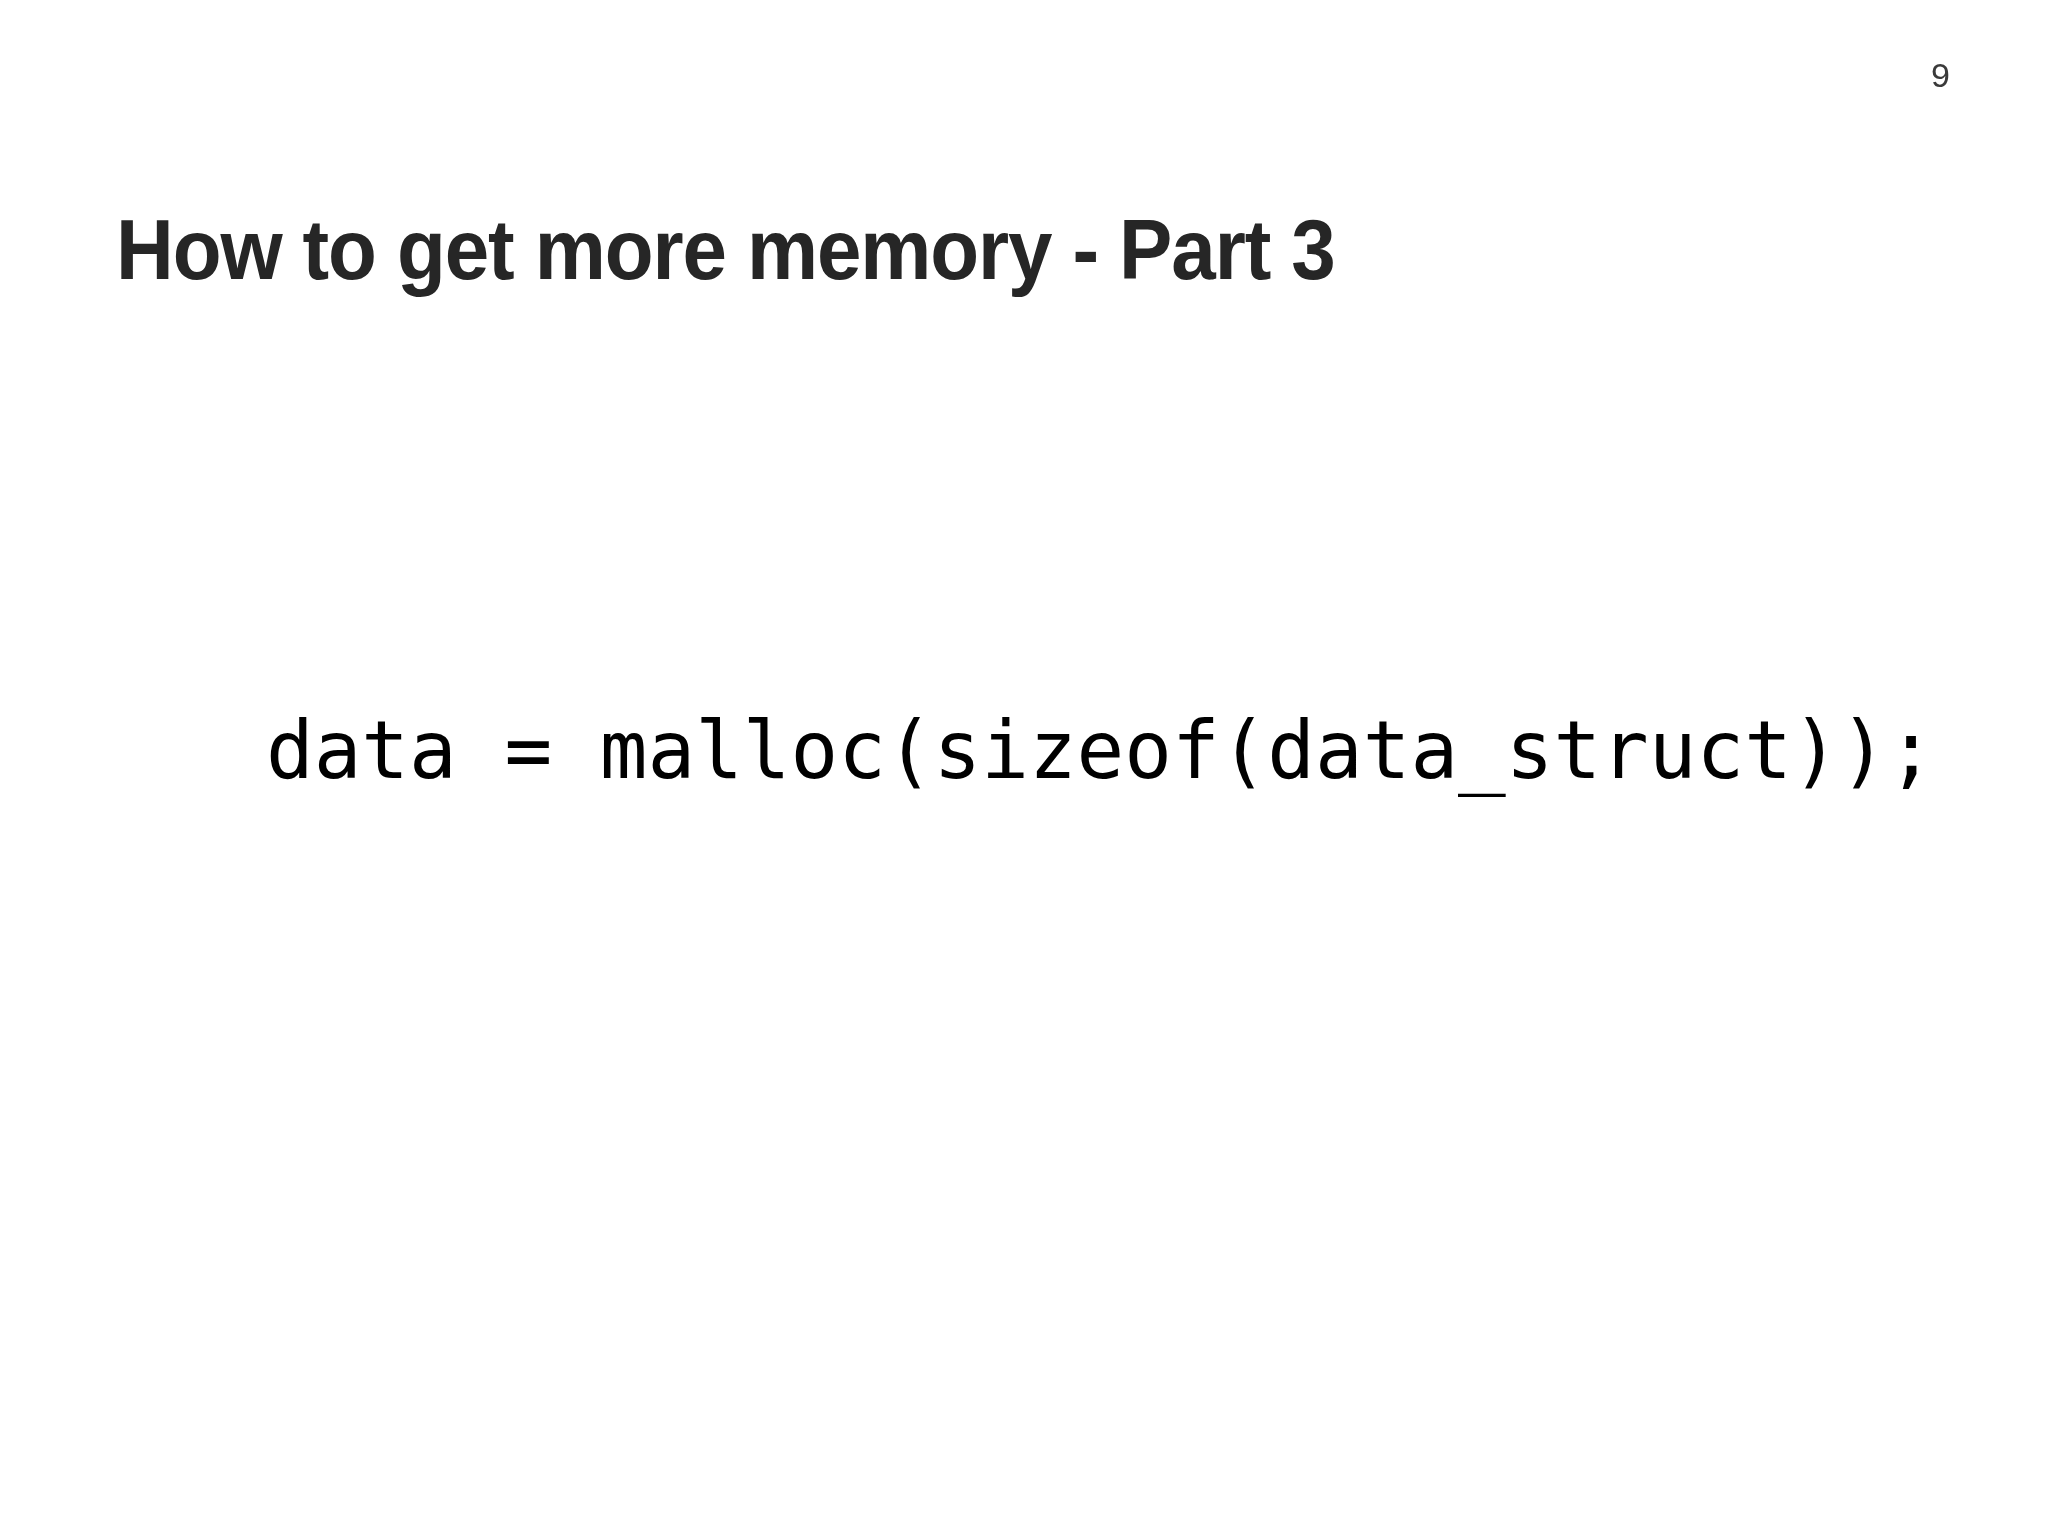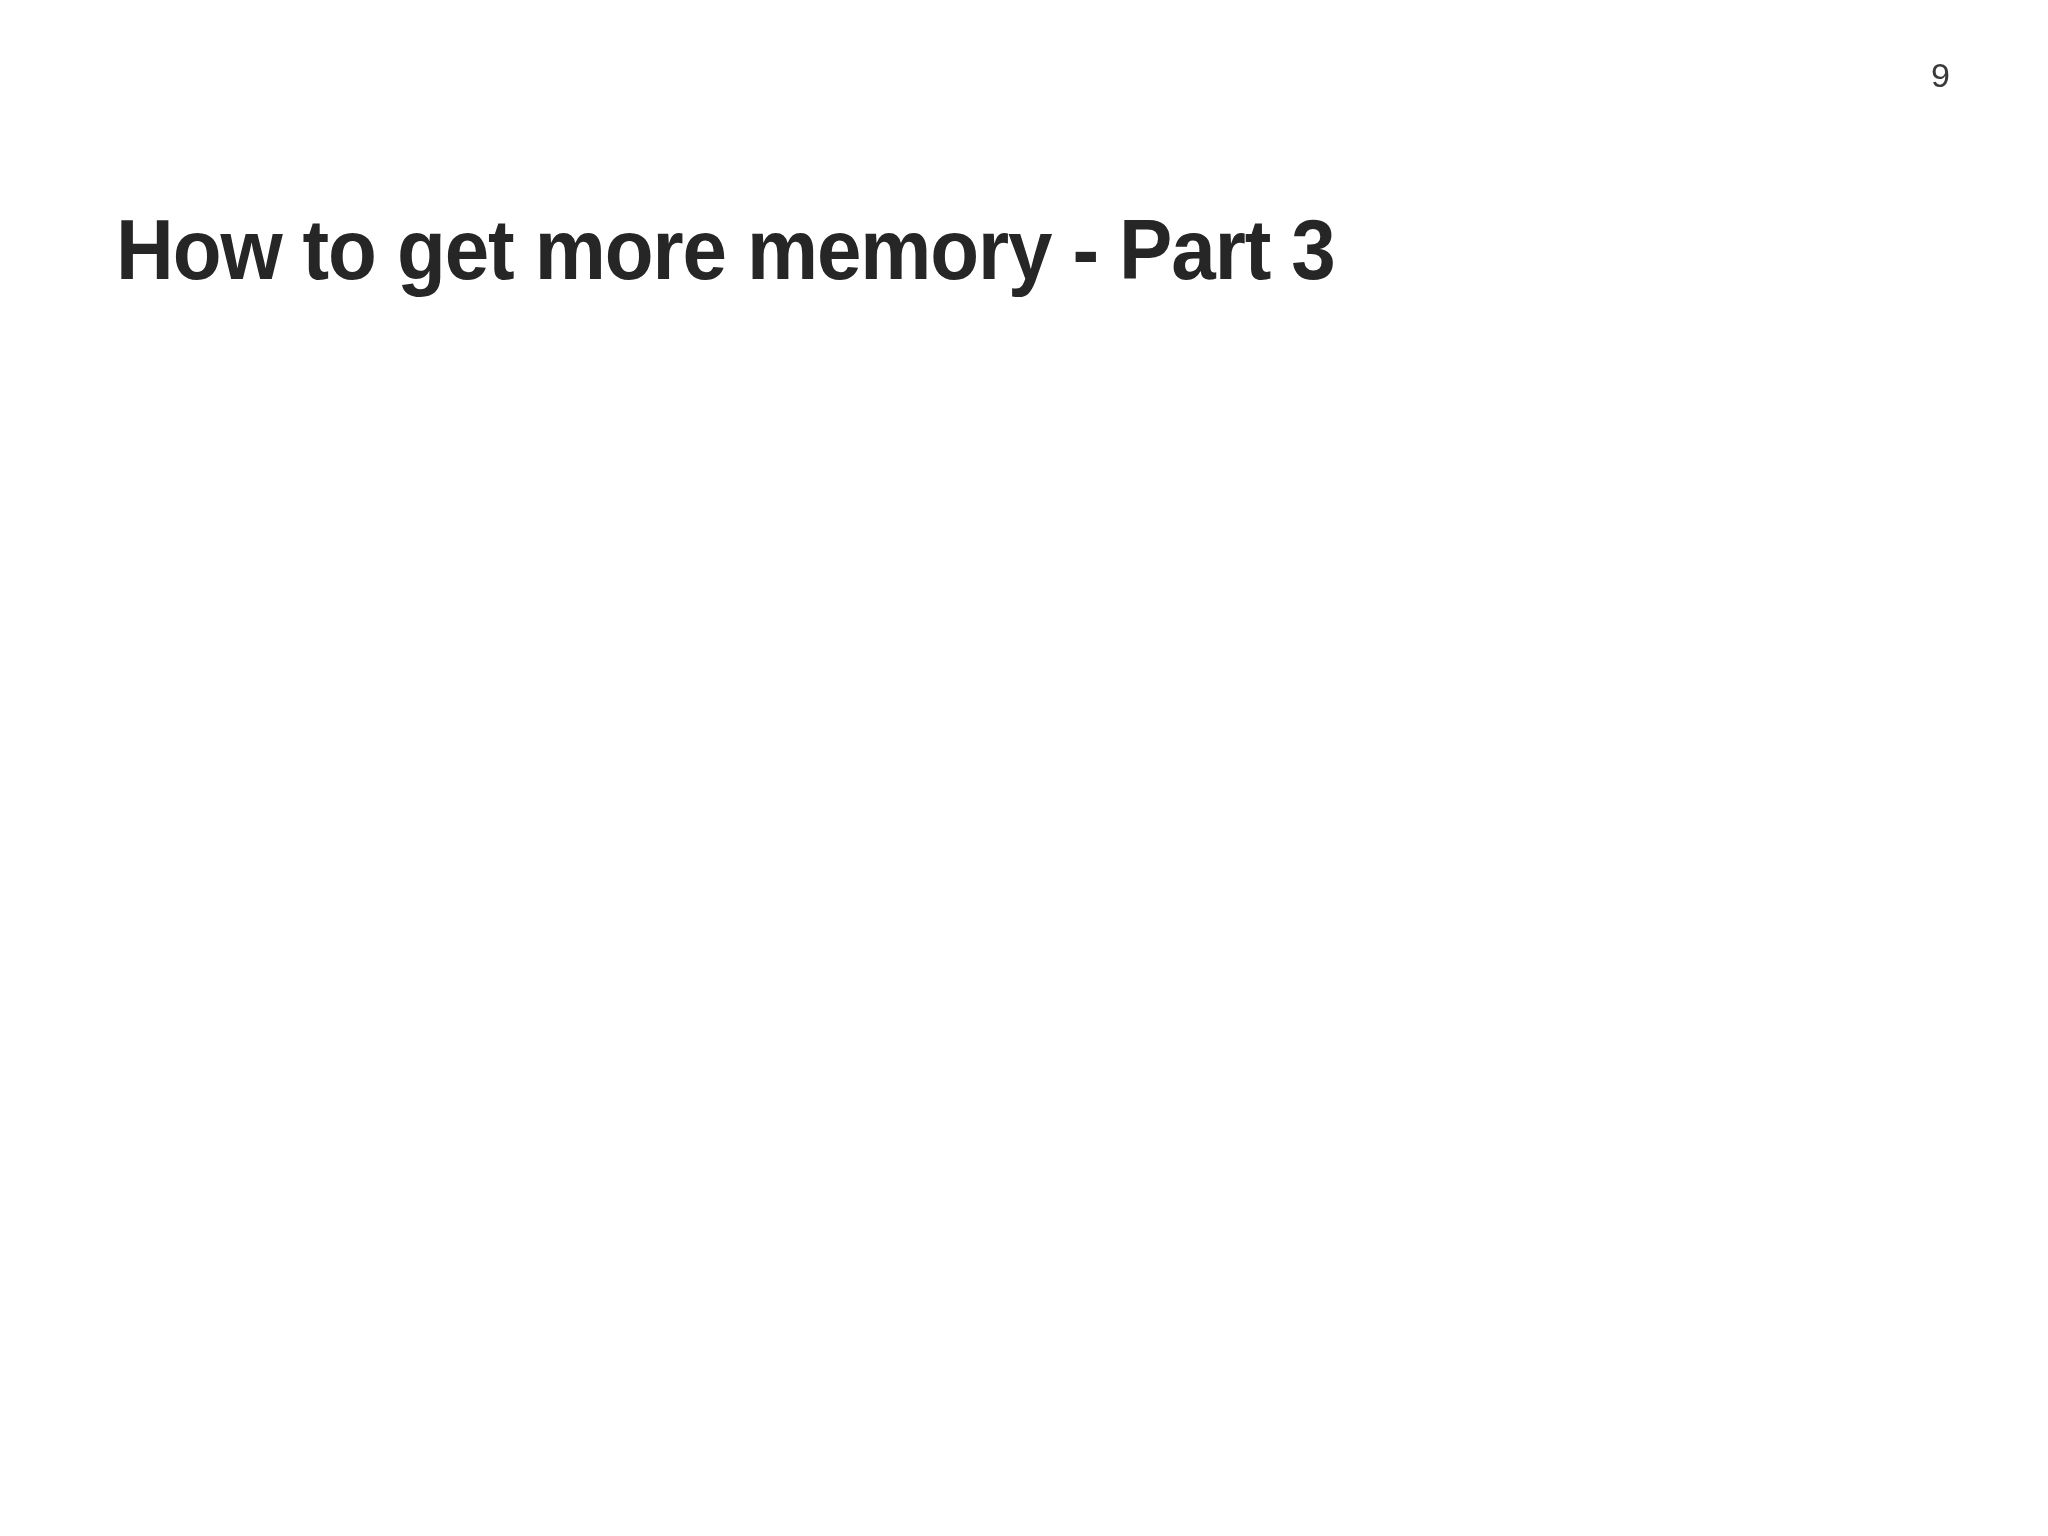--- a/index.html
+++ b/index.html
@@ -81,6 +81,9 @@
 
   <h1 class="slide-title">How to get more memory - Part 3</h1>
 
+  <div class="code-body">
+    <pre class="code-line">data = malloc(sizeof(data_struct));</pre>
+  </div>
 
 </div>
 

